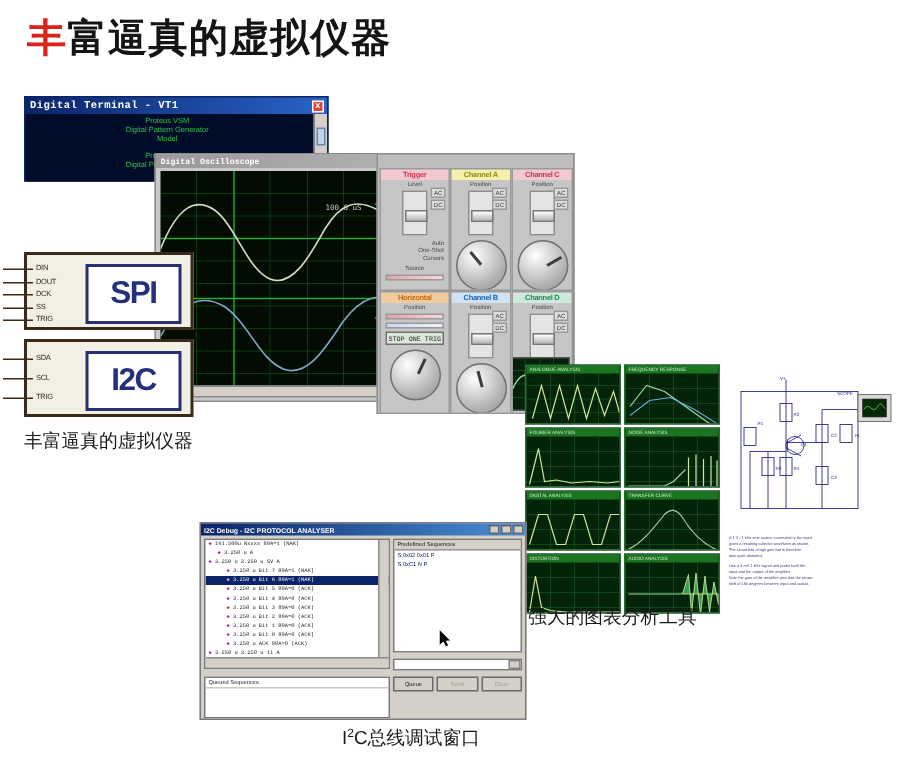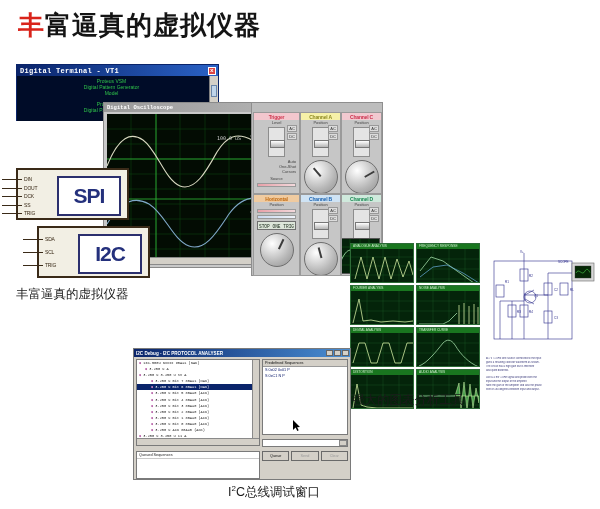--- a/index.html
+++ b/index.html
@@ -57,7 +57,7 @@
     position:absolute; background:#f2efe4; border:2px solid #3a2a18;padding-left:16px;
   }
   .spi-box { left:16px; top:168px; width:113px; height:52px; }
-  .i2c-box { left:16px; top:226px; width:113px; height:52px;margin-left:21px; }
+  .i2c-box { left:16px; top:226px; width:113px; height:52px; }
   .proto-inner {
     position:absolute; right:6px; top:6px; width:64px; height:40px;
     border:2px solid #2b2f6e; background:#ffffff;

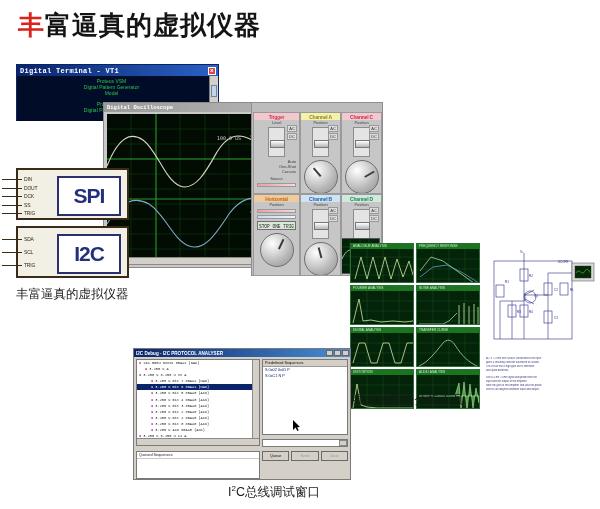--- a/index.html
+++ b/index.html
@@ -274,7 +274,7 @@
   
   .cap { position:absolute; font-size:12.5px; color:#1a1a1a; white-space:nowrap; }
   .cap1 { left:16px; top:286px; }
-  .cap2 { left:352px; top:392px; }
+  .cap2 { left:352px; top:403px; }
   .cap3 { left:228px; top:484px; }
   .cap sup { font-size:8px; }
 </style>

